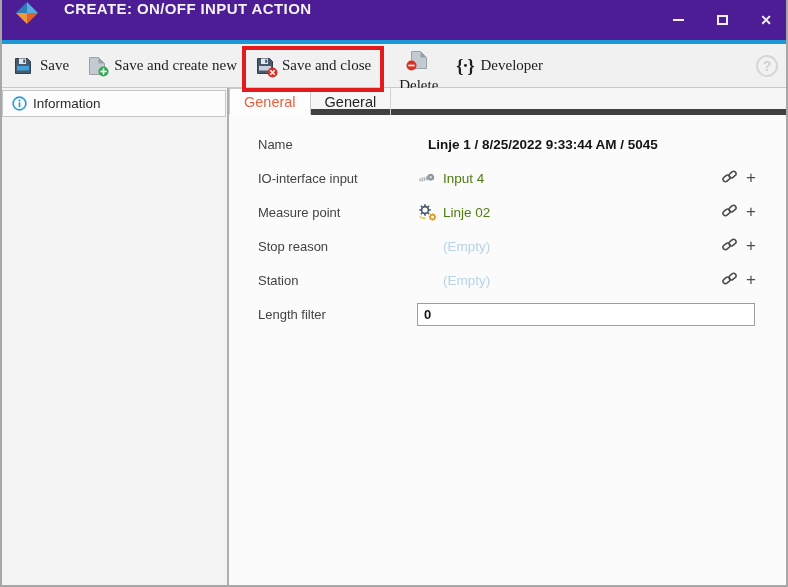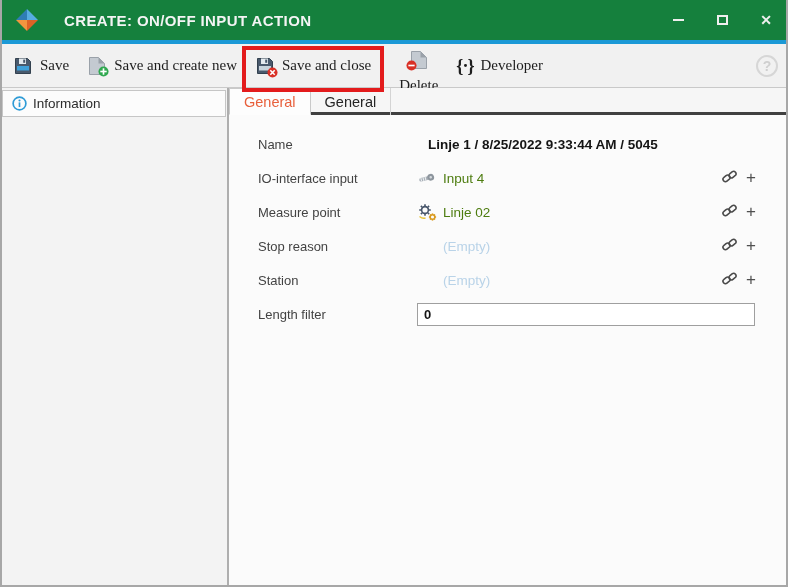--- a/index.html
+++ b/index.html
@@ -15,7 +15,7 @@
   
   .titlebar {
     position:absolute; left:-2px; top:0; width:788px; height:40px;
-    background:#15803d; display:flex; align-items:center;
+    background:#4c1d95; display:flex; 
   }
   .logo { margin-left:14px; width:26px; height:26px; flex:0 0 auto; }
   .title-text {

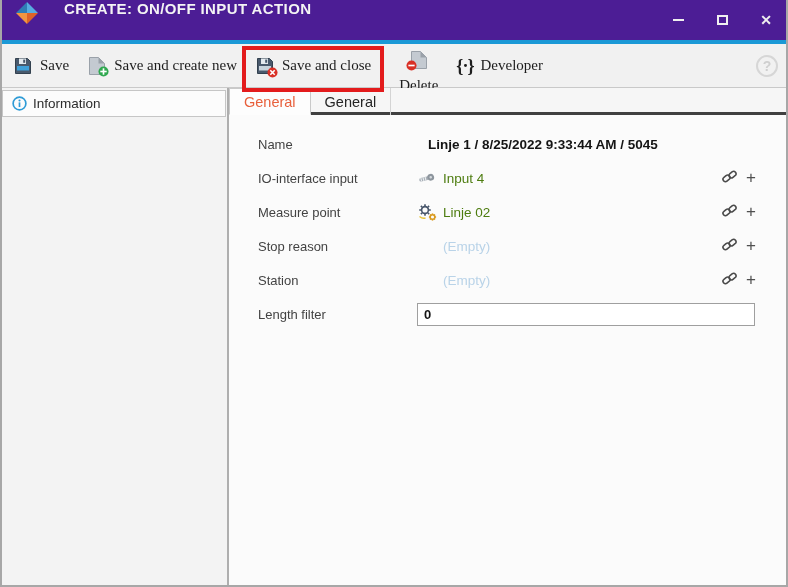--- a/index.html
+++ b/index.html
@@ -74,7 +74,7 @@
   .right-panel { flex:1; background:#fbfbfb; display:flex; flex-direction:column; }
 
   
-  .tabstrip { height:27px; background:#f6f6f6; border-bottom:3px solid #404040; display:flex; }
+  .tabstrip { height:27px; background:#f6f6f6; border-bottom:6px solid #404040; display:flex; }
   .tab {
     height:27px; padding:0 14px; display:flex; align-items:center;
     font-size:14.5px; cursor:default;

